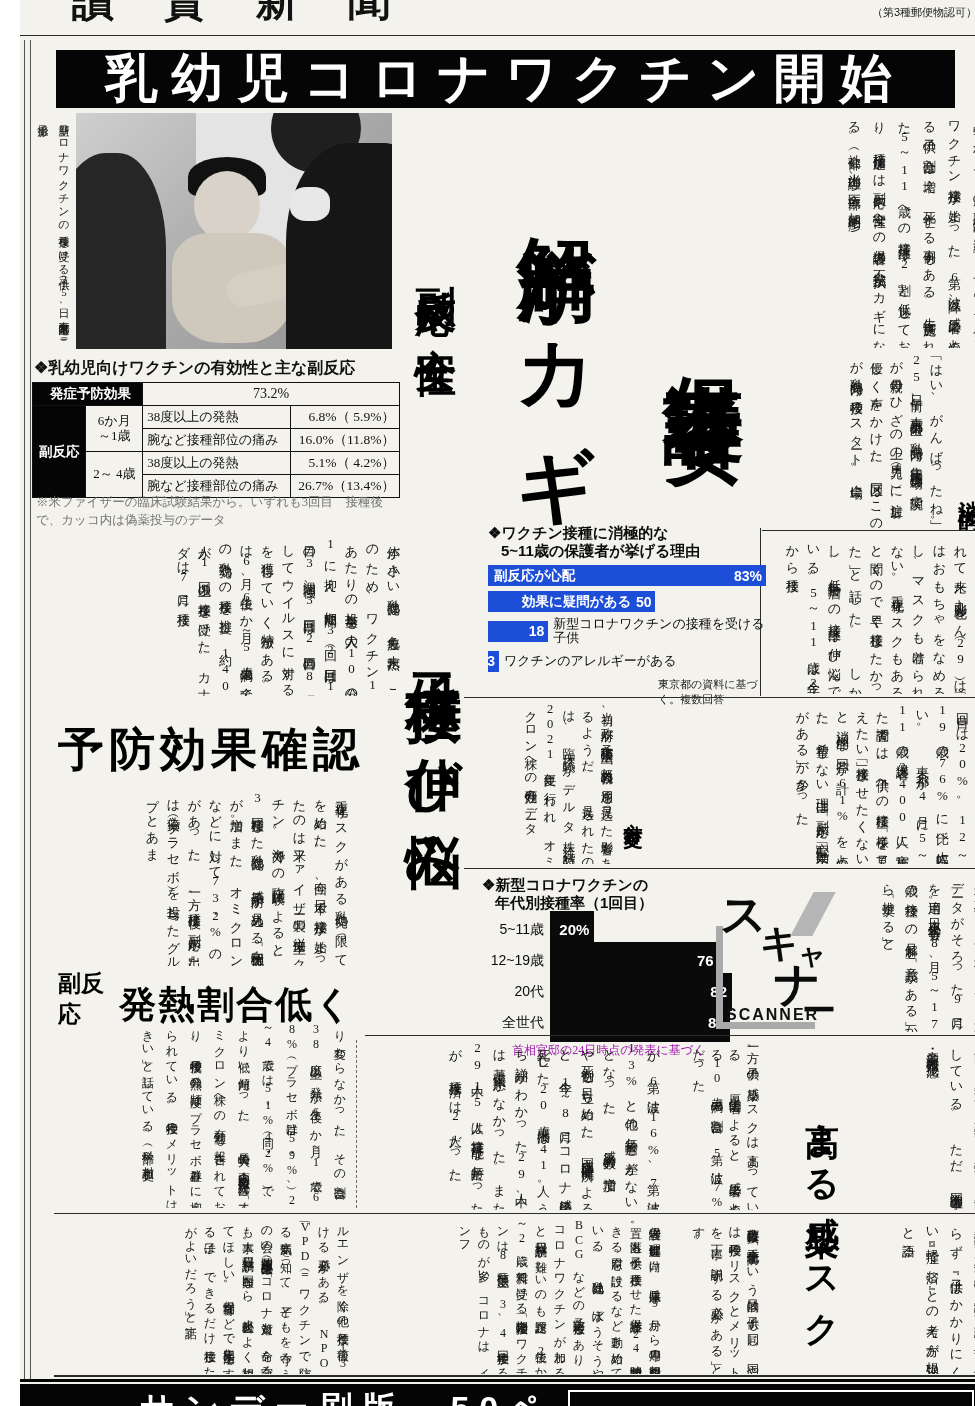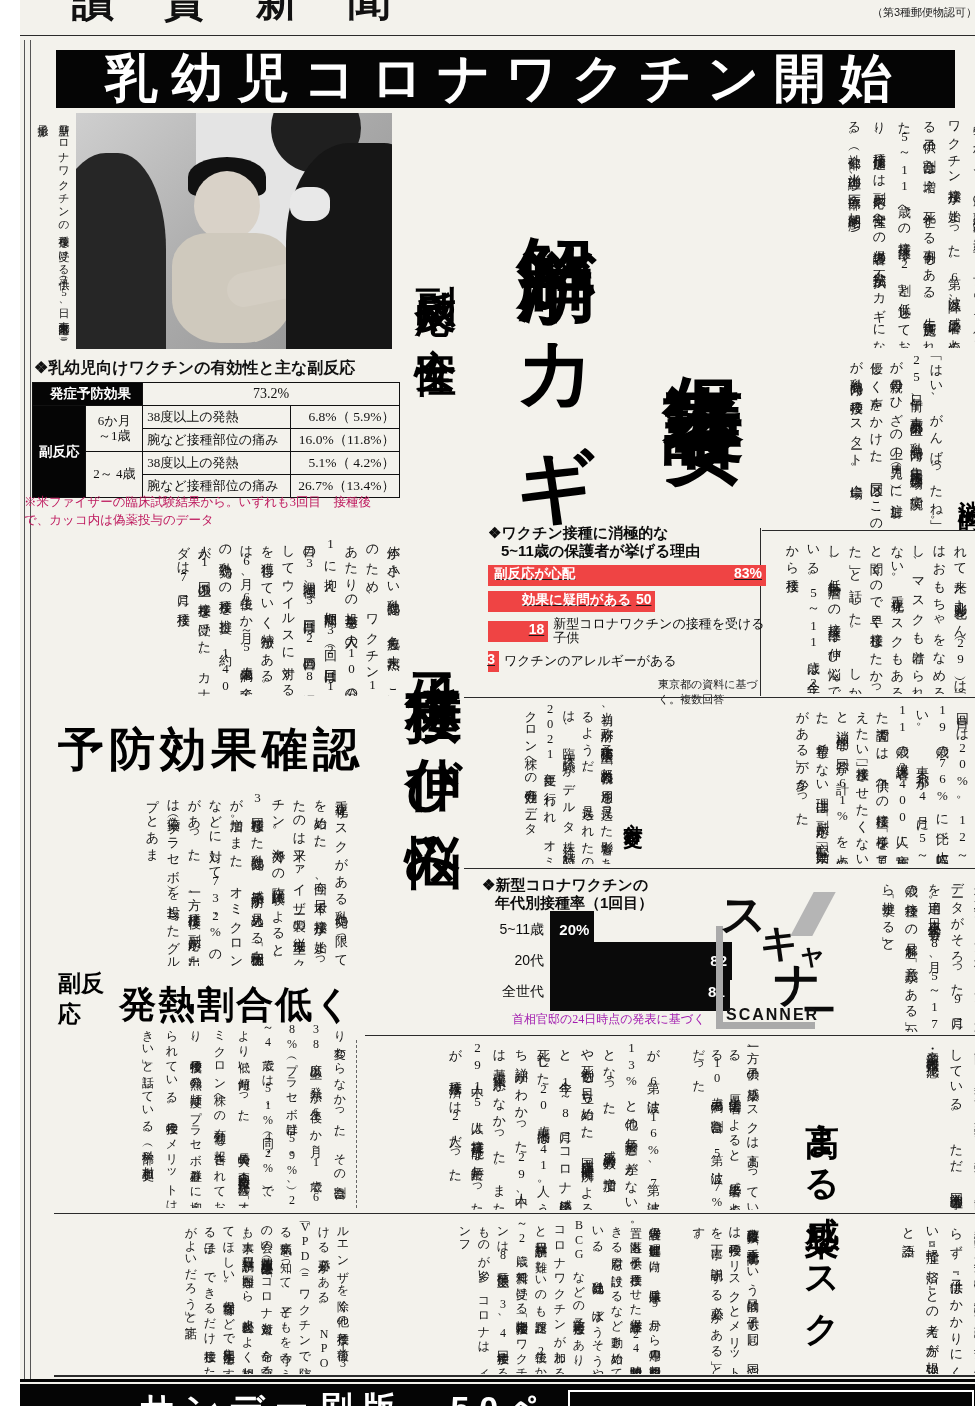--- a/index.html
+++ b/index.html
@@ -49,7 +49,7 @@
   #vax-table td.item{width:156px;font-size:13px;}
   #vax-table td.val{width:100px;text-align:right;font-size:13.5px;white-space:nowrap;}
   #vax-table td.wide{text-align:center;font-size:14px;}
-  #table-note{position:absolute;left:4px;top:494px;width:362px;font:12.5px/1.4 "Liberation Serif",serif;color:#be185d;}
+  #table-note{position:absolute;left:16px;top:494px;width:362px;font:12.5px/1.4 "Liberation Serif",serif;color:#737373;}
   
   .chart-title{font:900 15px/1.2 "Liberation Sans",sans-serif;color:#0c0c0c;}
   .chart-title .l2{padding-left:13px;display:block;}

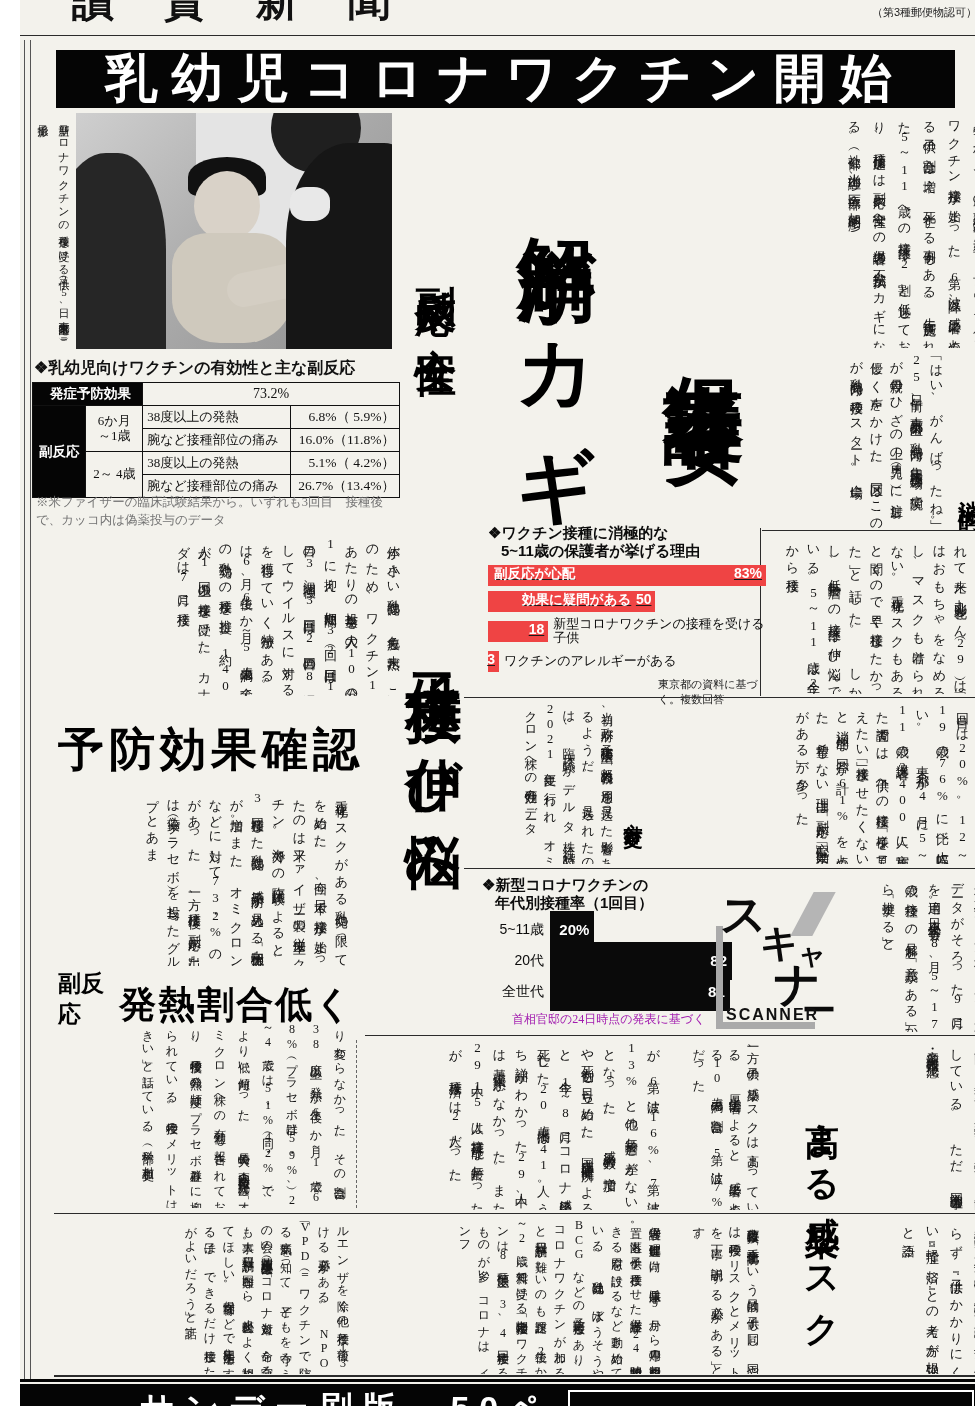--- a/index.html
+++ b/index.html
@@ -56,8 +56,8 @@
   #chart-reasons{position:absolute;left:468px;top:524px;width:278px;height:182px;}
   #chart-reasons .bars{margin-top:5px;}
   #chart-reasons .brow{display:flex;align-items:center;margin-bottom:5px;min-height:21px;}
-  #chart-reasons .bar{background:#ef4444;height:21px;display:flex;align-items:flex-start;
-        justify-content:flex-end;min-width:11px;box-sizing:border-box;flex:none;text-decoration:underline;}
+  #chart-reasons .bar{background:#1d4ed8;height:21px;display:flex;align-items:center;
+        justify-content:flex-end;min-width:11px;box-sizing:border-box;flex:none;}
   #chart-reasons .bval{color:#fff;font:900 14px "Liberation Sans",sans-serif;padding:0 4px 0 2px;}
   #chart-reasons .blab-in{color:#fff;font:700 13.5px "Liberation Sans",sans-serif;padding-left:6px;margin-right:auto;white-space:nowrap;}
   #chart-reasons .blab-out{font:13px/1.1 "Liberation Sans",sans-serif;color:#0c0c0c;padding-left:5px;flex:1;}

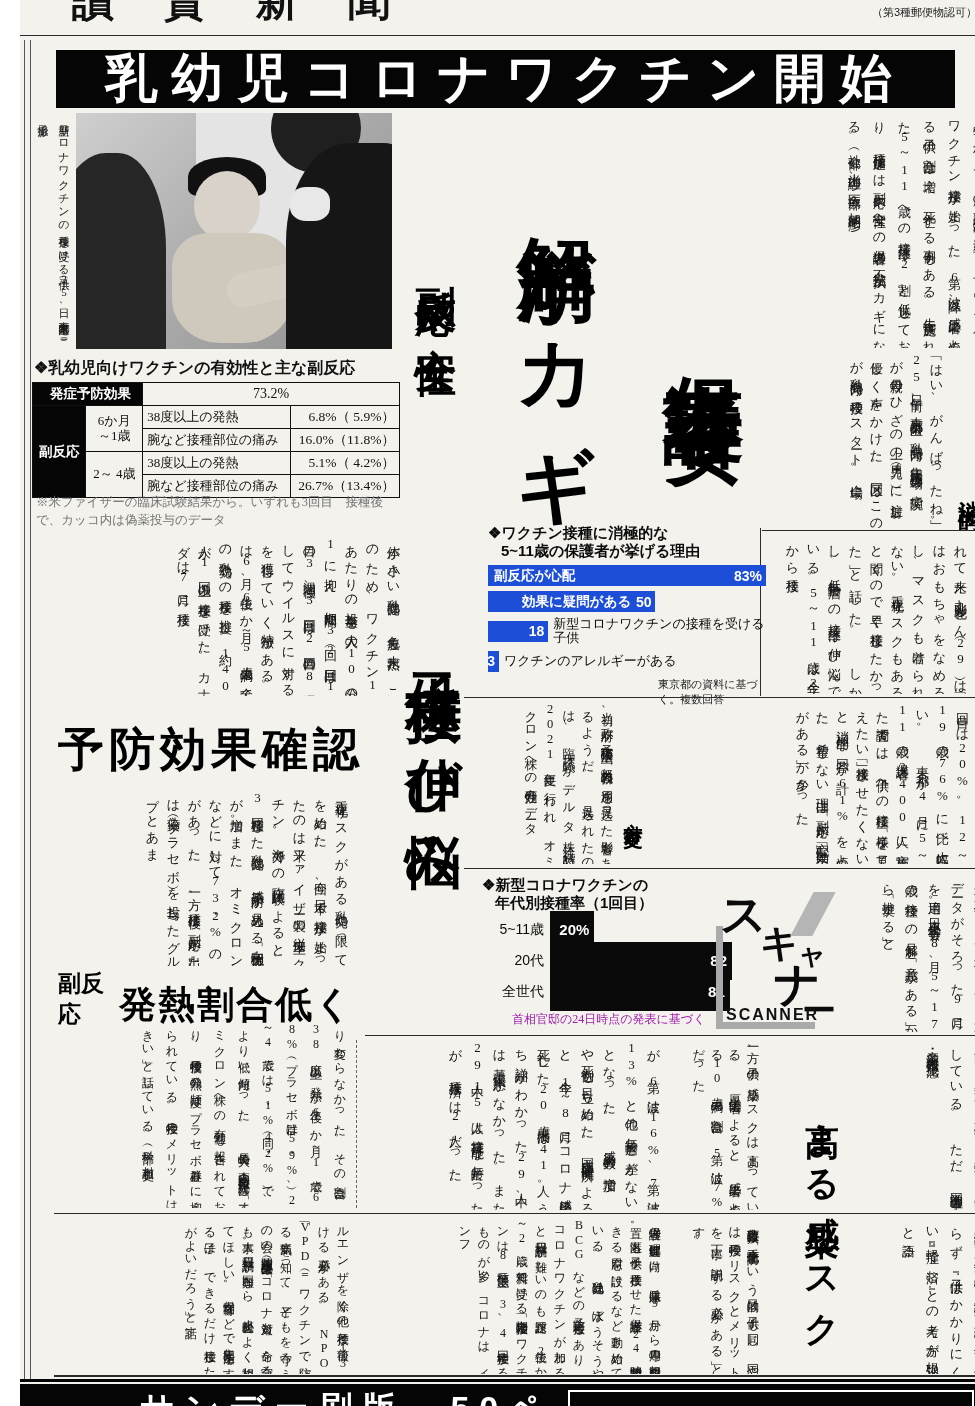--- a/index.html
+++ b/index.html
@@ -235,6 +235,14 @@
           </div>
         </div>
         <div class="brow">
+          <span class="blab-left">12~19歳</span>
+          <div class="barwrap">
+            <div class="bar" style="width: 92.6829%;">
+              <span class="bval">76</span>
+            </div>
+          </div>
+        </div>
+        <div class="brow">
           <span class="blab-left">20代</span>
           <div class="barwrap">
             <div class="bar" style="width: 100%;">

